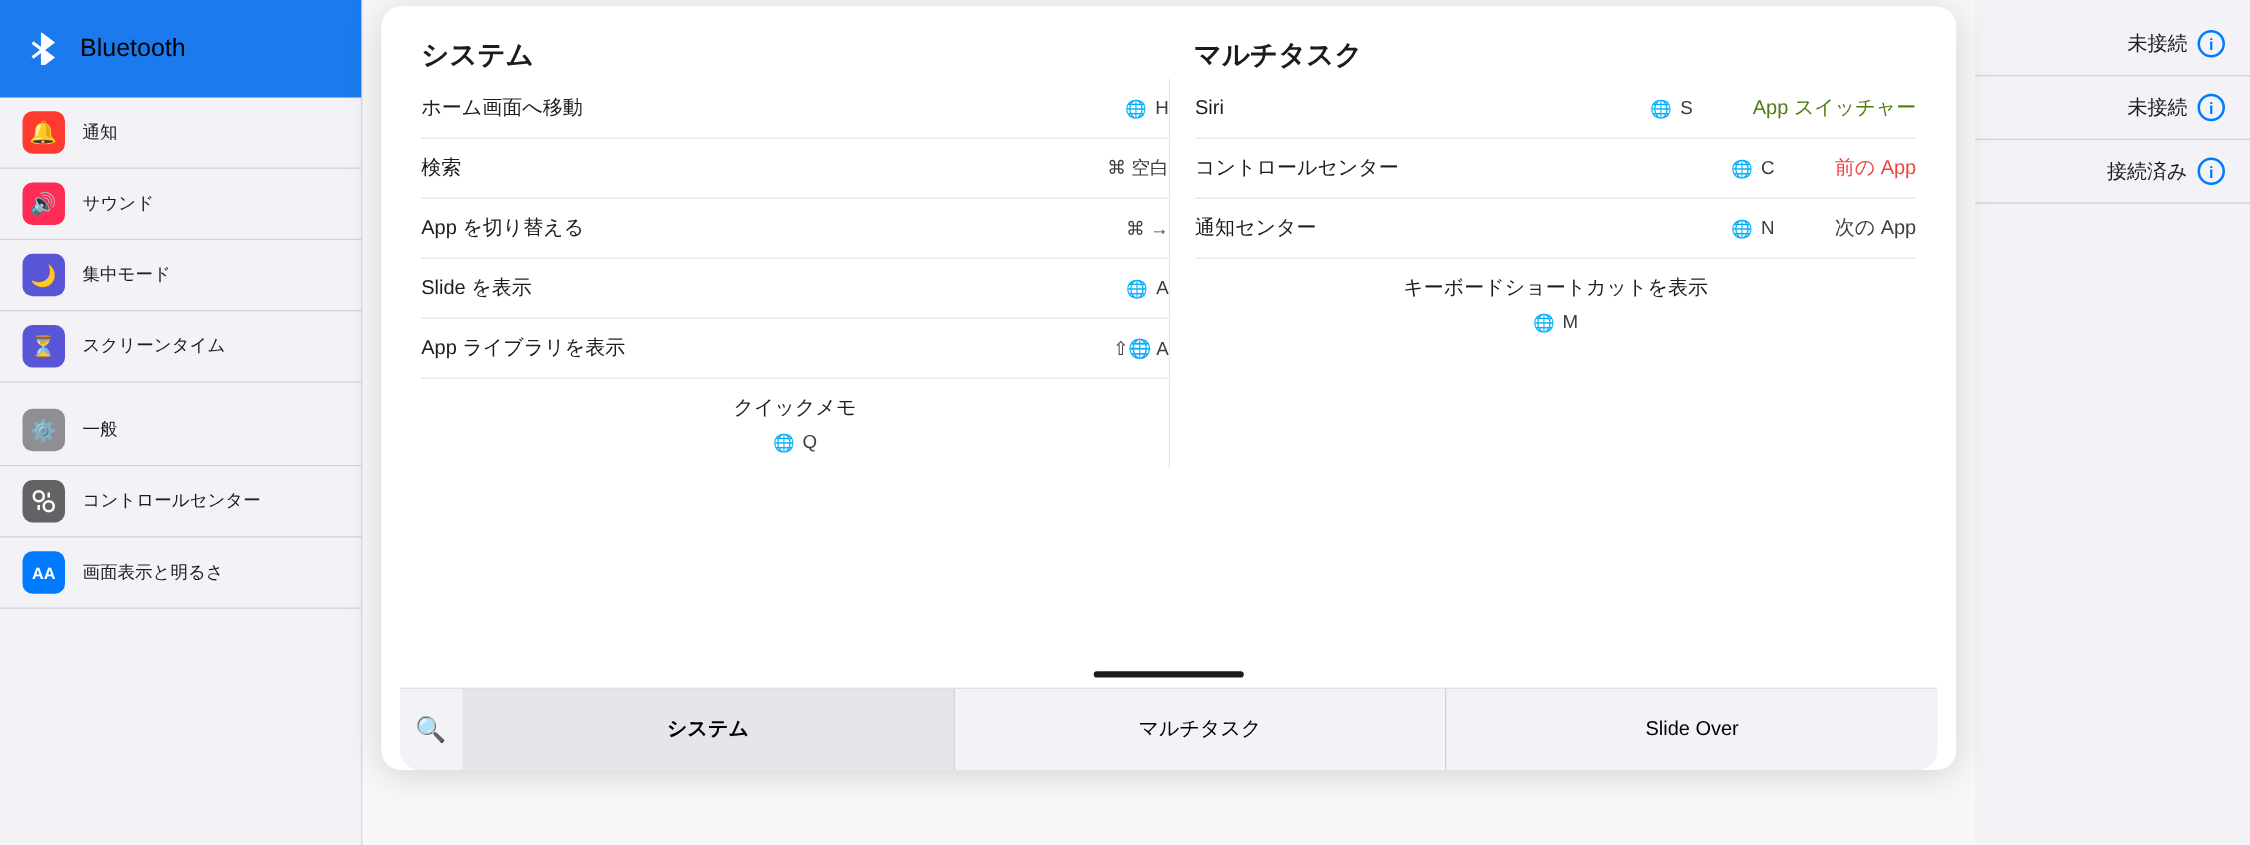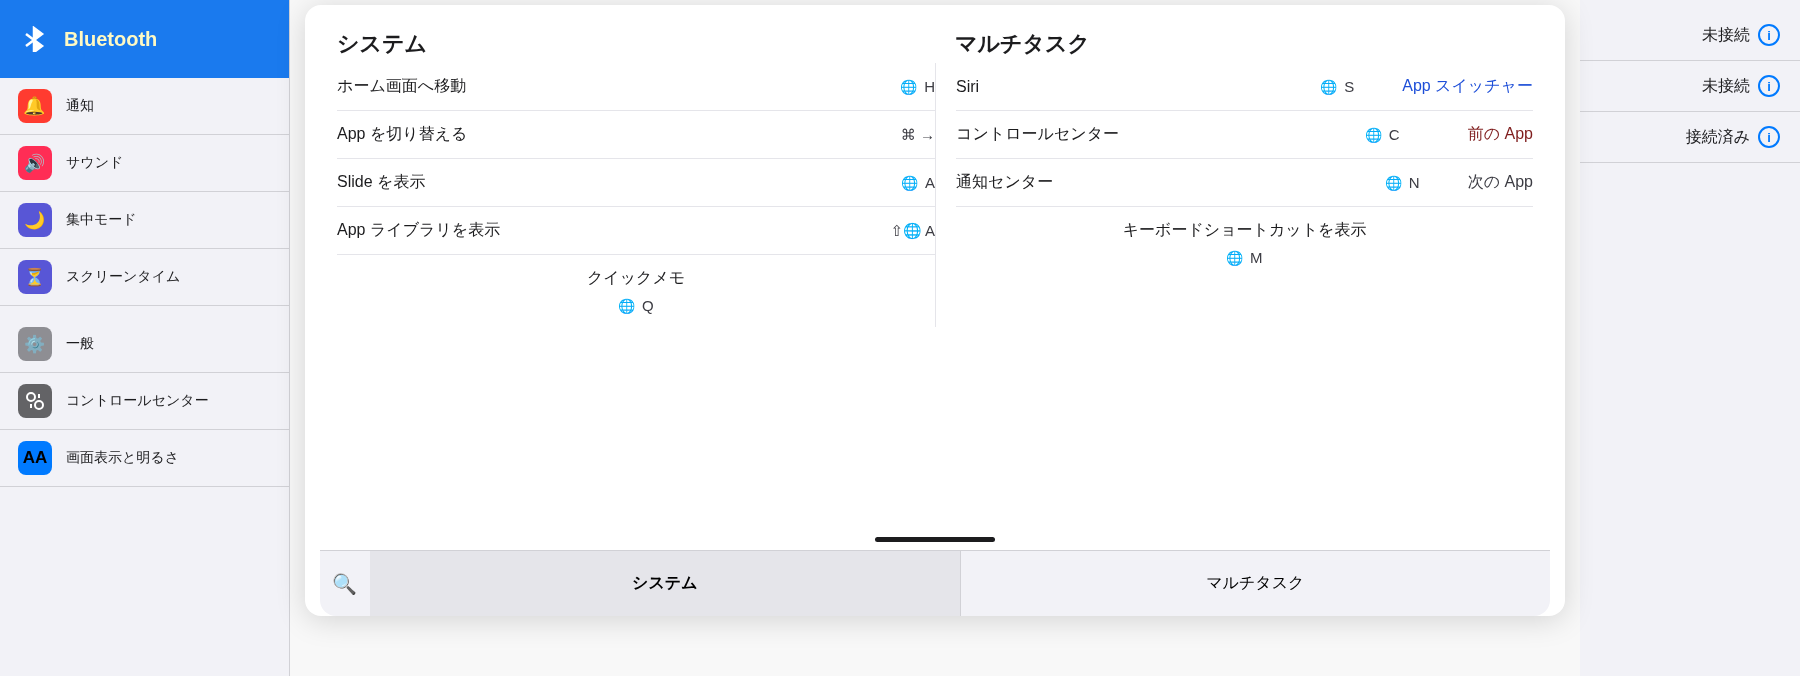--- a/index.html
+++ b/index.html
@@ -42,9 +42,9 @@
     }
 
     .sidebar-bluetooth .bt-label {
-      color: #fef9c3;
+      color: #000000;
       font-size: 20px;
-      font-weight: 700;
+      font-weight: 400;
     }
 
     .sidebar-item {

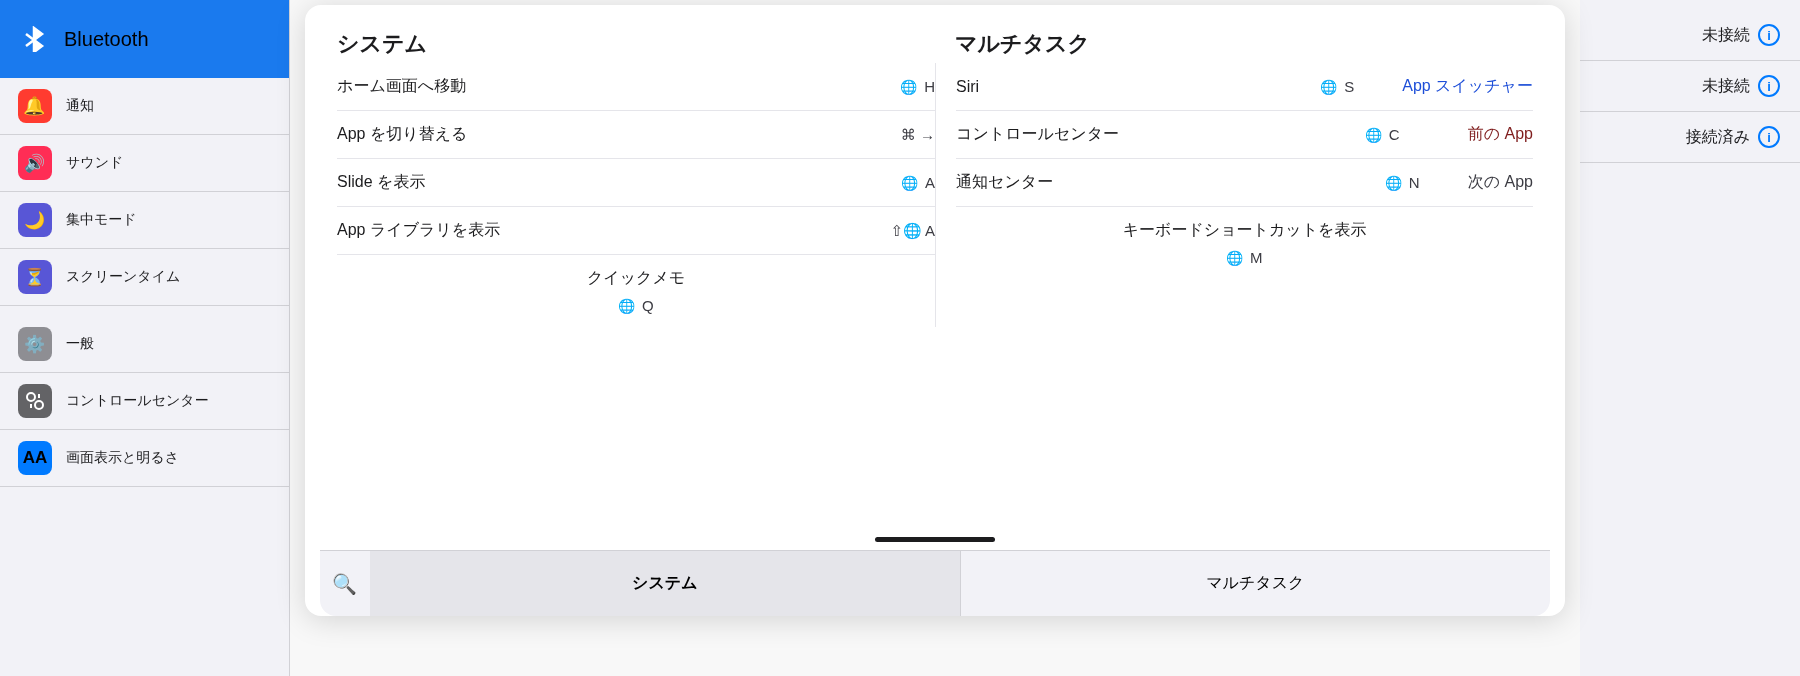--- a/index.html
+++ b/index.html
@@ -376,7 +376,7 @@
           <div class="shortcut-row">
             <span class="shortcut-label">Siri</span>
             <span class="shortcut-keys"><span style="font-size:14px;">🌐</span>&nbsp;S</span>
-            <span style="margin-left:40px; color:#1d4ed8; font-size:16px;">App スイッチャー</span>
+            <span style="margin-left:40px; color:#4d7c0f; font-size:16px;">App スイッチャー</span>
           </div>
           <div class="shortcut-row">
             <span class="shortcut-label">コントロールセンター</span>

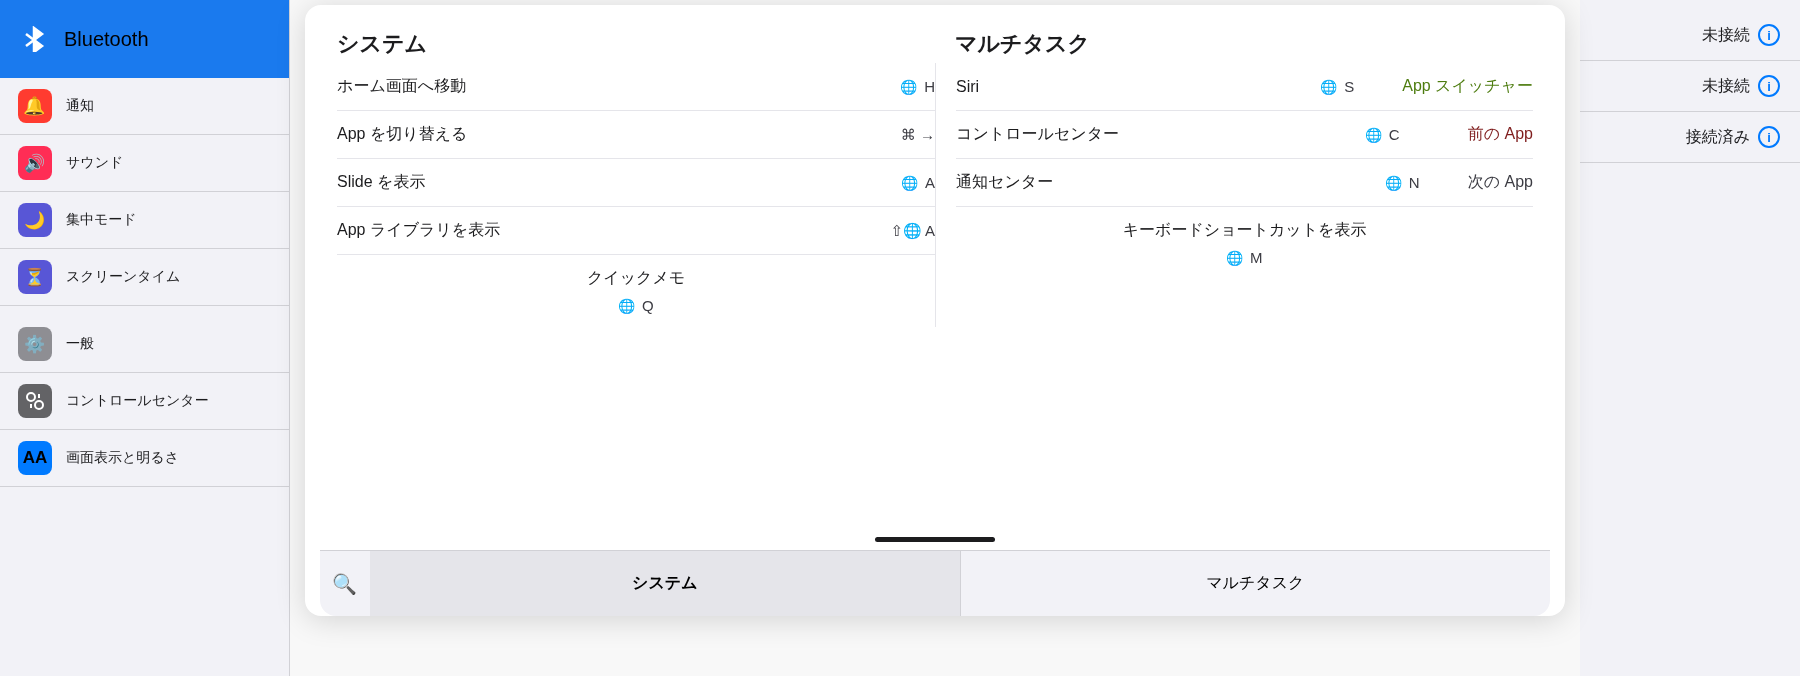--- a/index.html
+++ b/index.html
@@ -355,6 +355,10 @@
             <span class="shortcut-keys"><span style="font-size:14px;">🌐</span>&nbsp;H</span>
           </div>
           <div class="shortcut-row">
+            <span class="shortcut-label">検索</span>
+            <span class="shortcut-keys">⌘ 空白</span>
+          </div>
+          <div class="shortcut-row">
             <span class="shortcut-label">App を切り替える</span>
             <span class="shortcut-keys">⌘ →</span>
           </div>

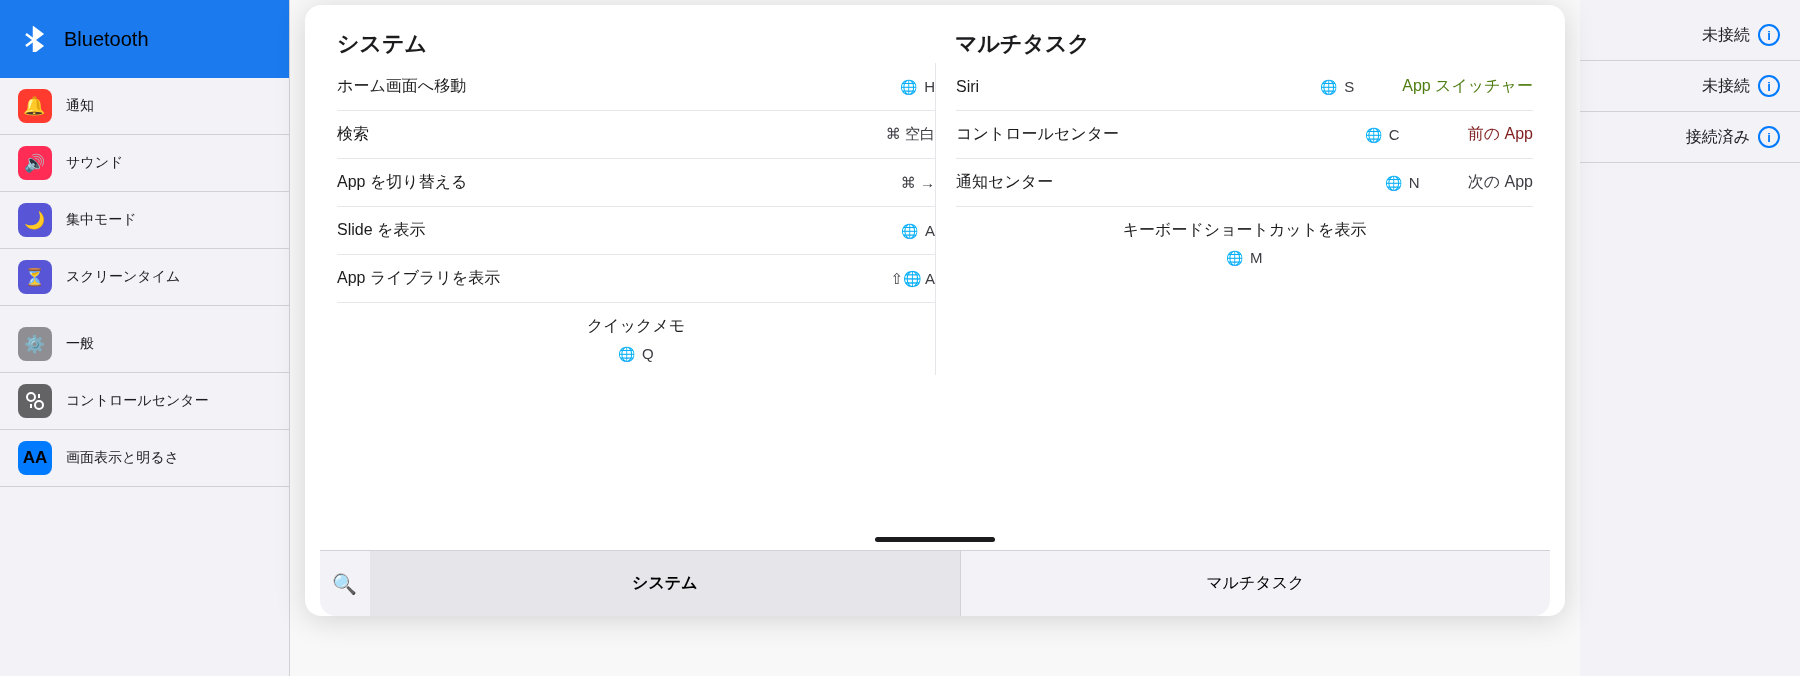--- a/index.html
+++ b/index.html
@@ -385,7 +385,7 @@
           <div class="shortcut-row">
             <span class="shortcut-label">コントロールセンター</span>
             <span class="shortcut-keys"><span style="font-size:14px;">🌐</span>&nbsp;C</span>
-            <span style="margin-left:60px; color:#7f1d1d; font-size:16px;">前の App</span>
+            <span style="margin-left:40px; color:#ef4444; font-size:16px;">前の App</span>
           </div>
           <div class="shortcut-row">
             <span class="shortcut-label">通知センター</span>

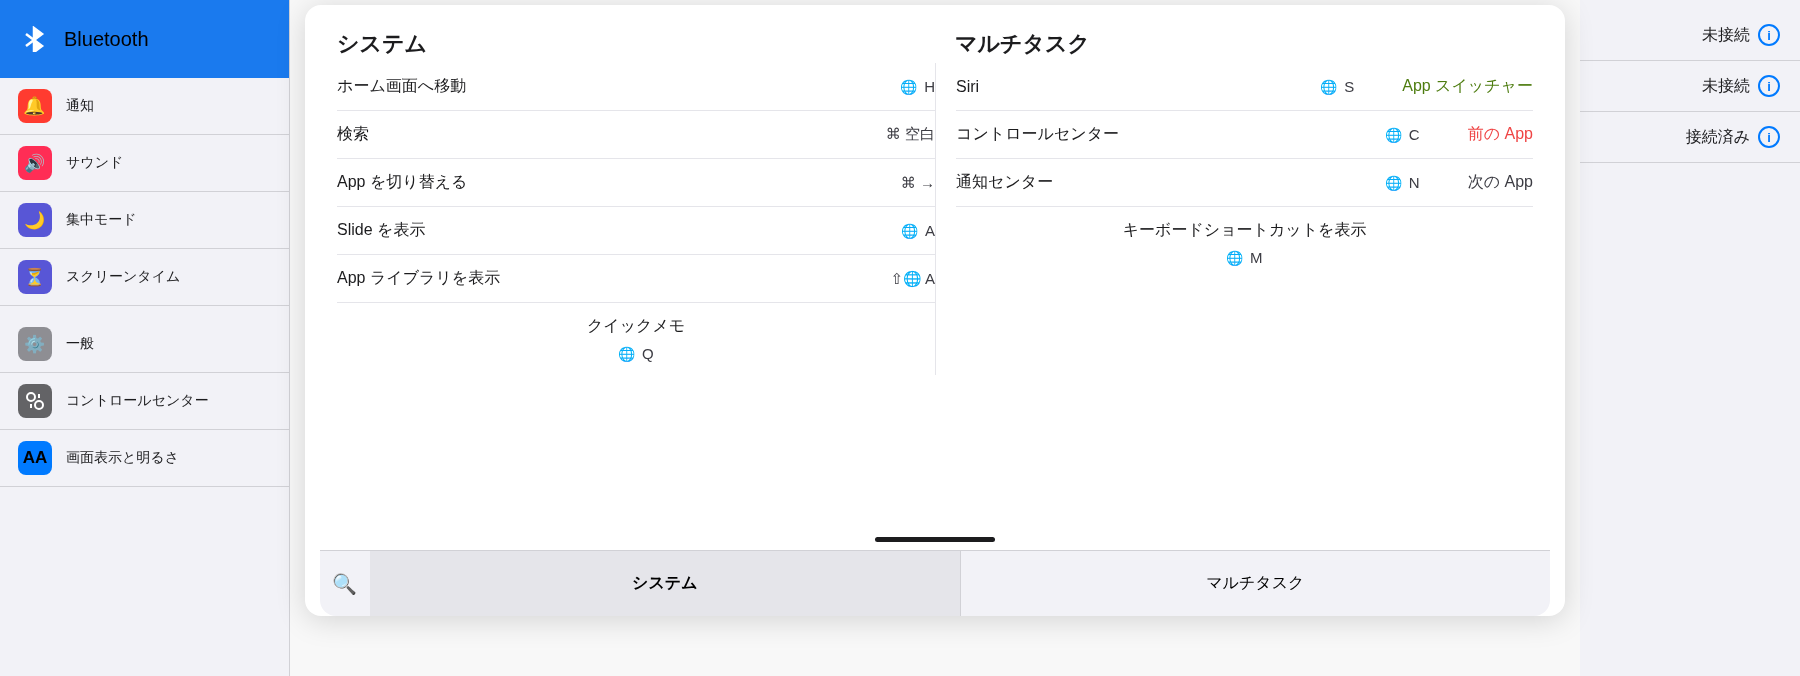--- a/index.html
+++ b/index.html
@@ -313,7 +313,7 @@
     <span class="sidebar-item-label">コントロールセンター</span>
   </div>
   <div class="sidebar-item">
-    <div class="sidebar-icon" style="background:#007aff;color:#000000;font-size:17px;font-weight:700;">AA</div>
+    <div class="sidebar-icon" style="background:#007aff;color:#ffffff;font-size:13px;font-weight:700;">AA</div>
     <span class="sidebar-item-label">画面表示と明るさ</span>
   </div>
 </div>

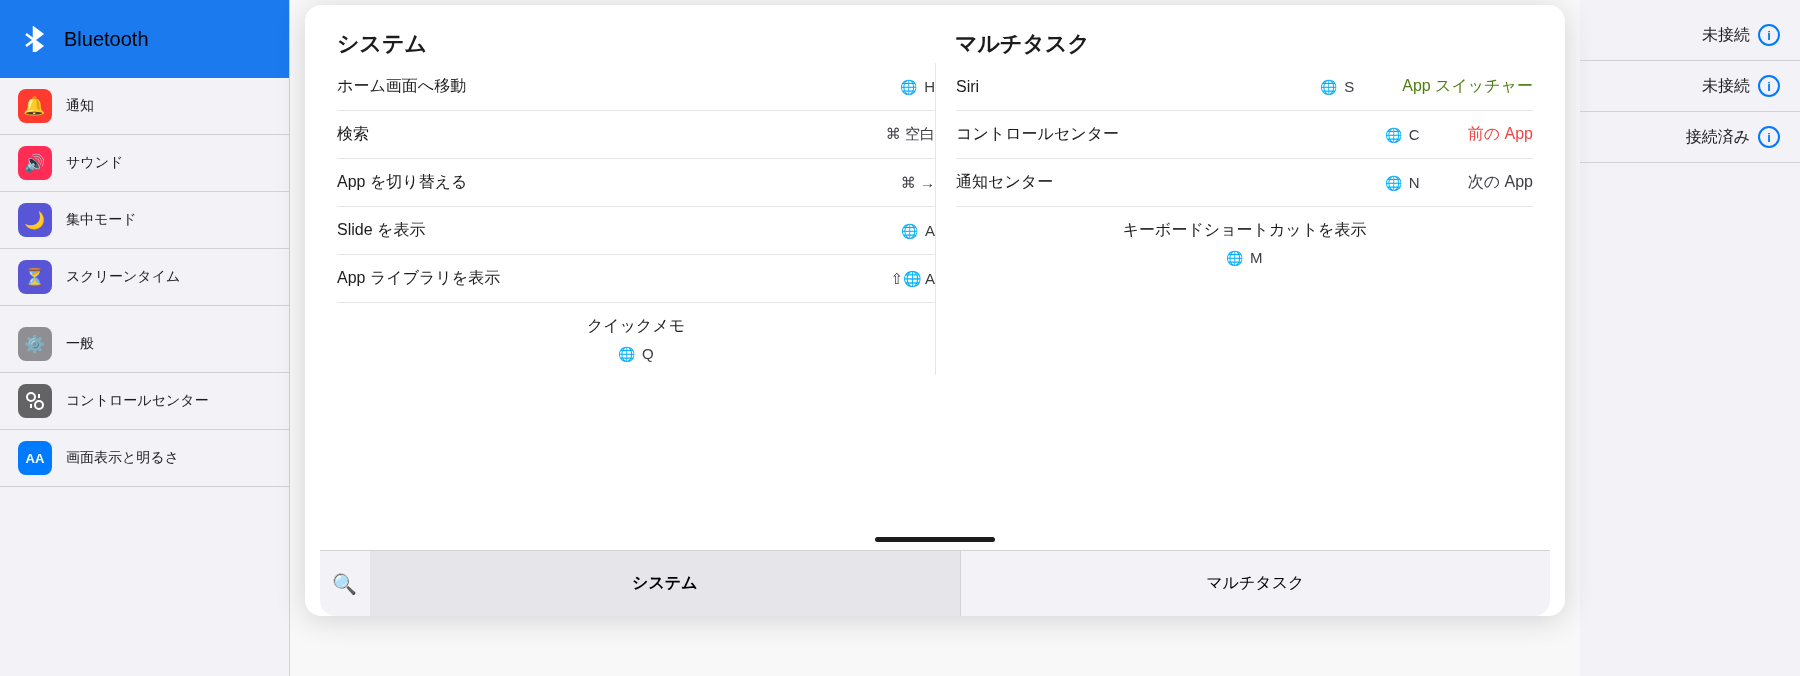--- a/index.html
+++ b/index.html
@@ -410,6 +410,9 @@
       <div class="tab-item">
         <span>マルチタスク</span>
       </div>
+      <div class="tab-item">
+        <span>Slide Over</span>
+      </div>
     </div>
   </div>
 </div>

